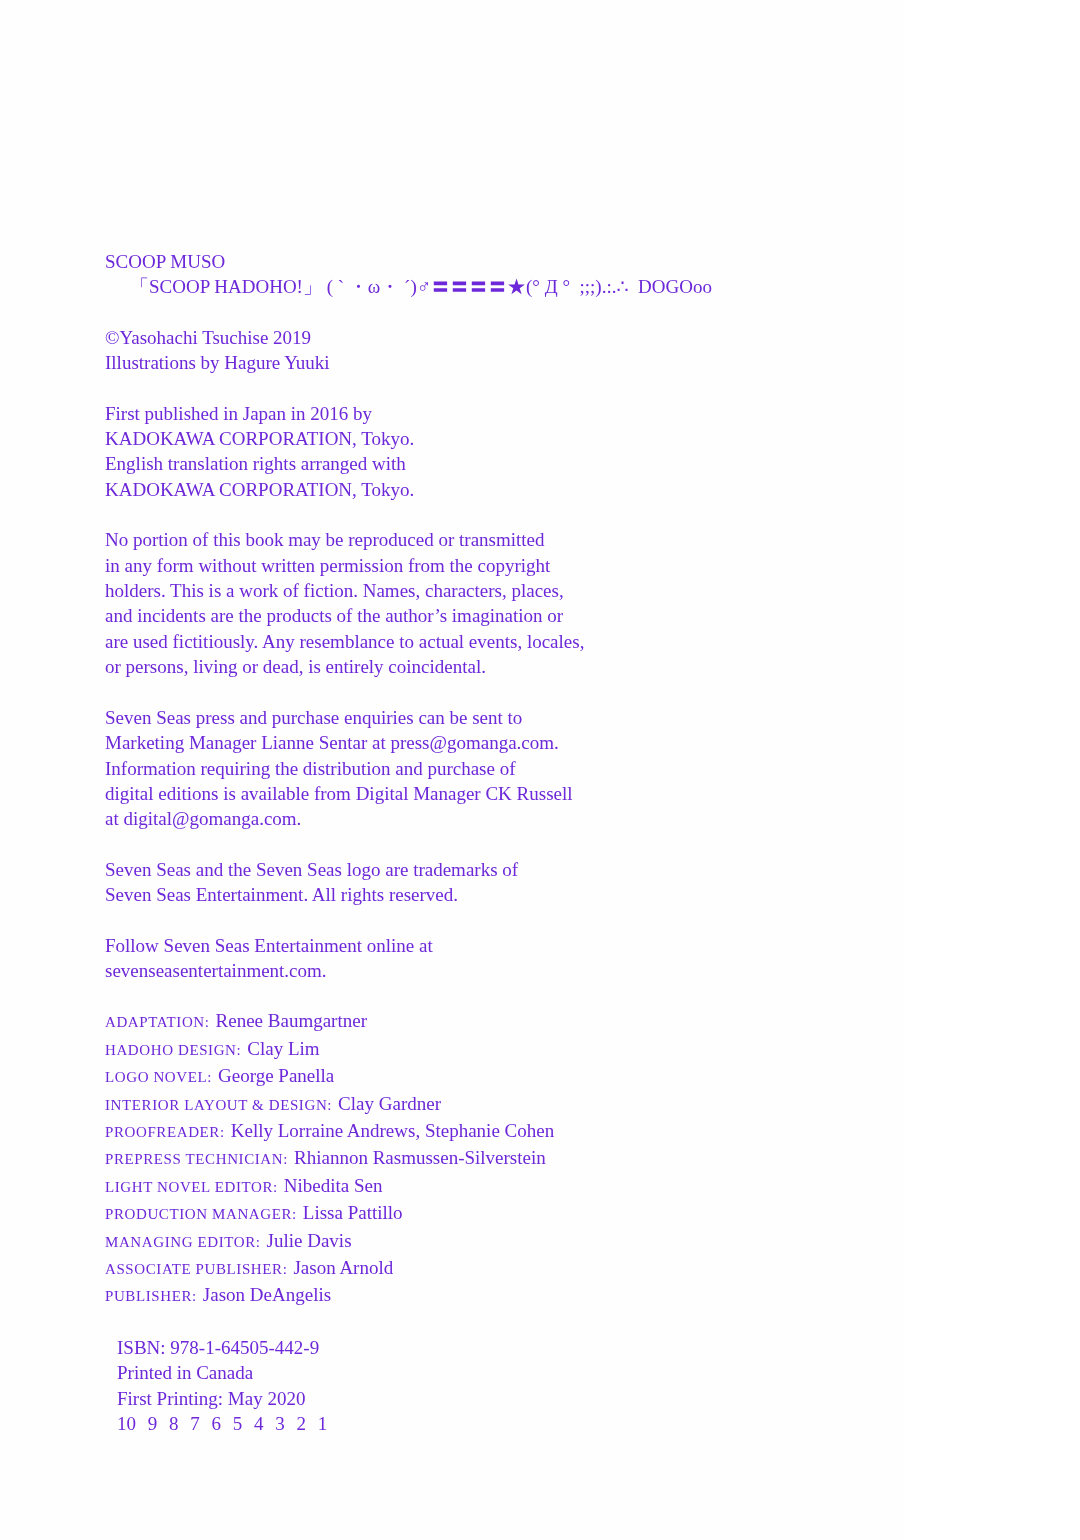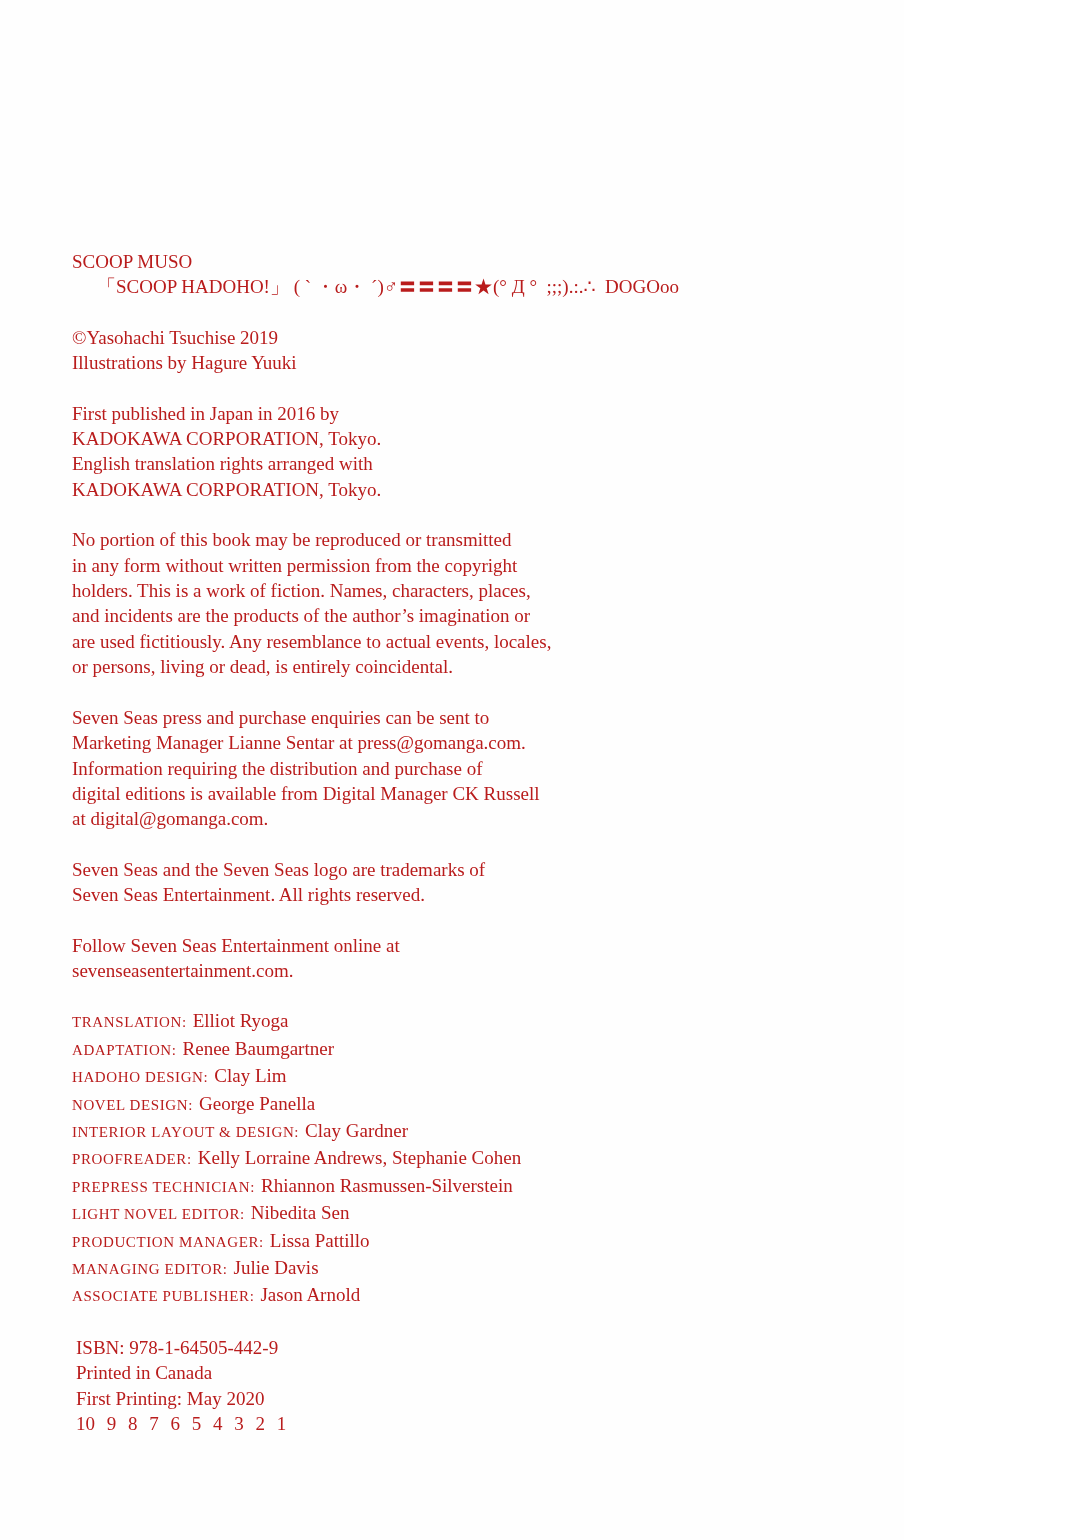--- a/index.html
+++ b/index.html
@@ -13,11 +13,11 @@
     width: 904px;
     height: 1540px;
     background: #fefefe;
-    color: #b91c1c;
+    color: #6d28d9;
     font-family: "Liberation Serif", "DejaVu Serif", serif;
     font-size: 19px;
     line-height: 25.4px;
-    padding: 249px 60px 0 72px;
+    padding: 249px 60px 0 105px;
     overflow: hidden;
   }
   .block {

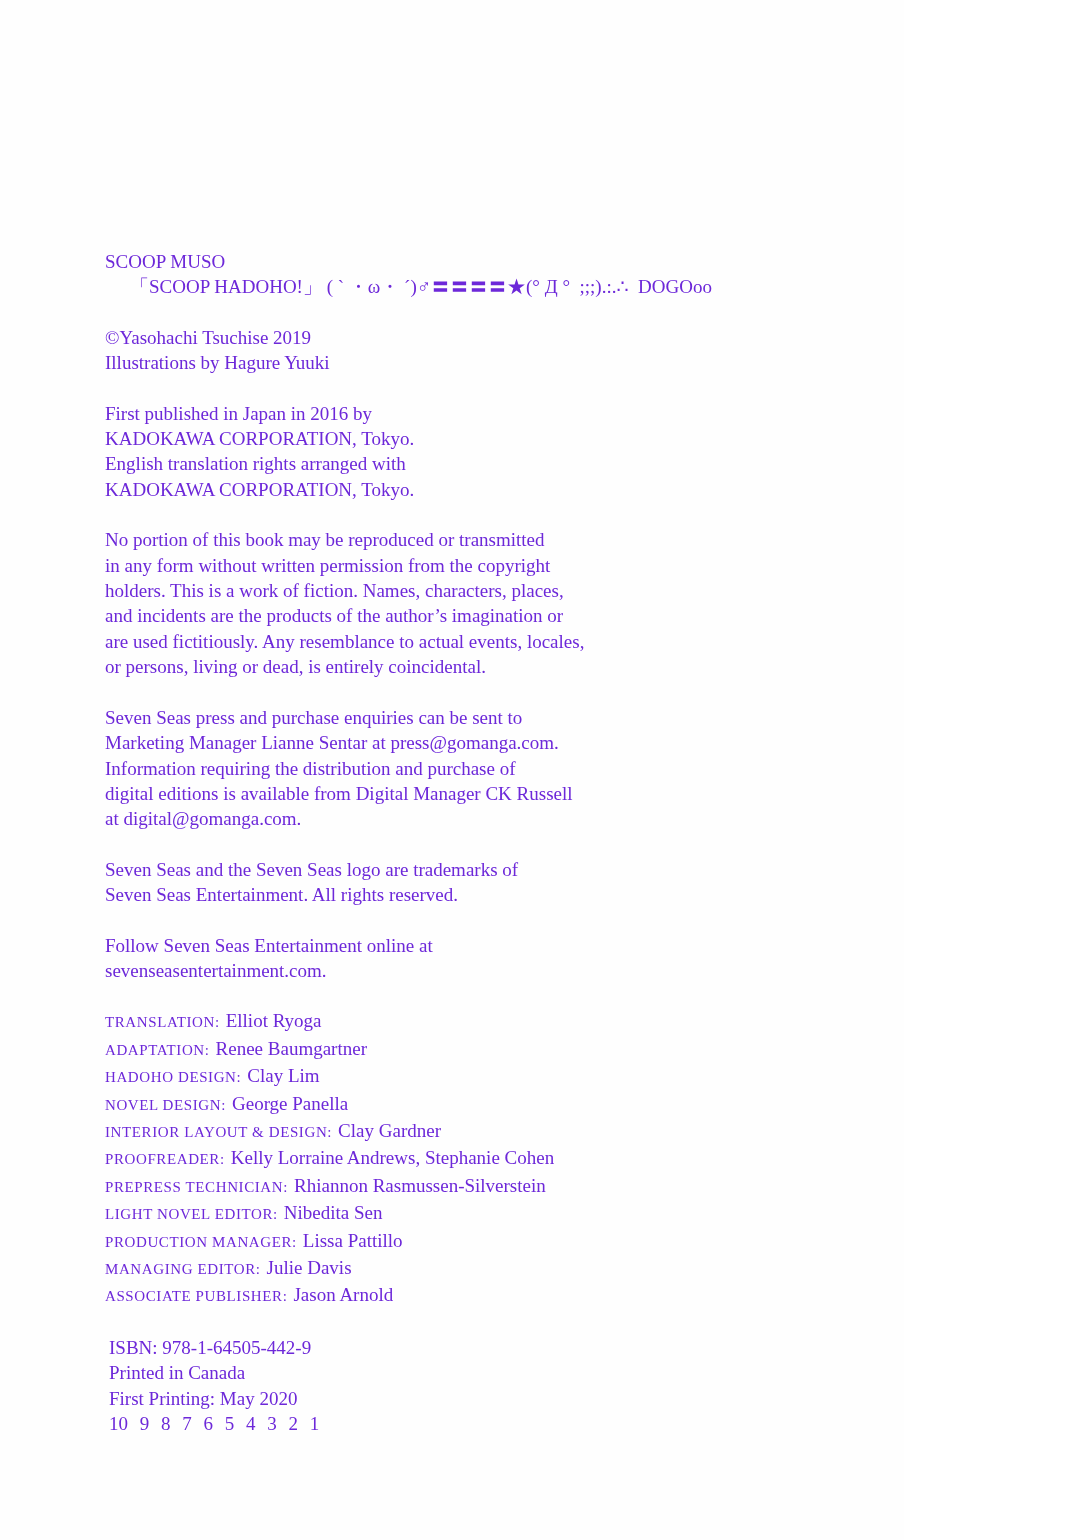--- a/index.html
+++ b/index.html
@@ -94,9 +94,6 @@
 
   <div class="credits-block">
     <div class="credit-line">
-      <span class="credit-label">TRANSLATION:</span><span>Elliot Ryoga</span>
-    </div>
-    <div class="credit-line">
       <span class="credit-label">ADAPTATION:</span><span>Renee Baumgartner</span>
     </div>
     <div class="credit-line">

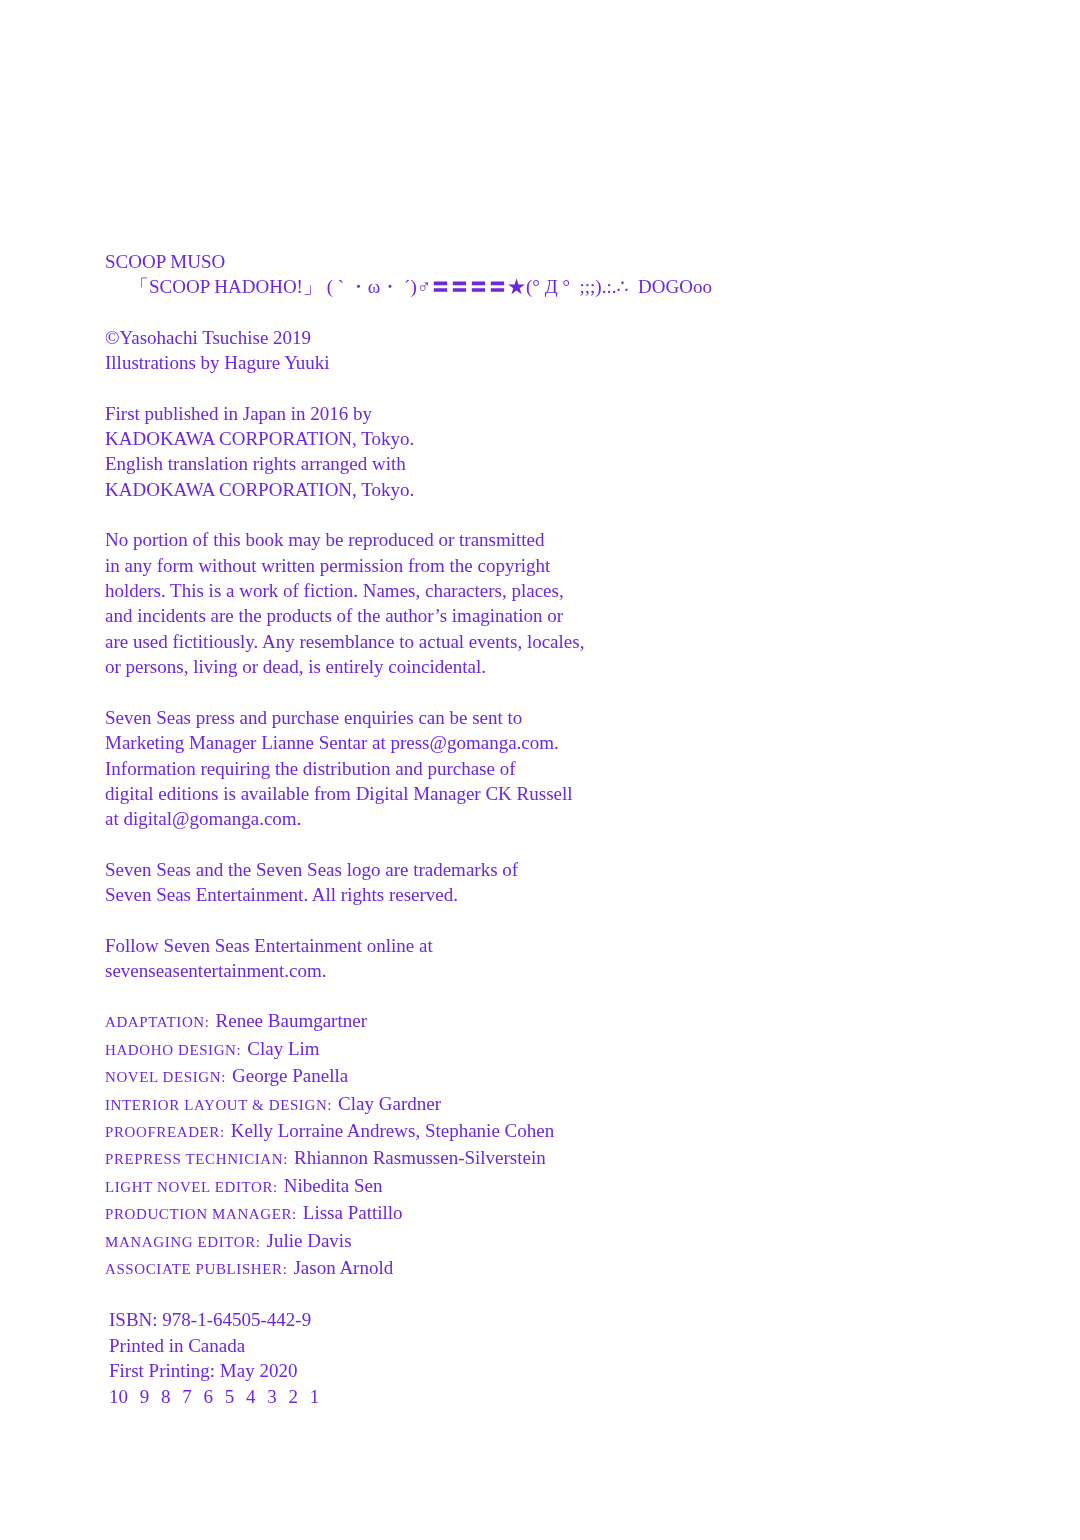--- a/index.html
+++ b/index.html
@@ -100,7 +100,7 @@
       <span class="credit-label">HADOHO DESIGN:</span><span>Clay Lim</span>
     </div>
     <div class="credit-line">
-      <span class="credit-label">NOVEL DESIGN:</span><span>George Panella</span>
+      <span class="credit-label">LOGO NOVEL:</span><span>George Panella</span>
     </div>
     <div class="credit-line">
       <span class="credit-label">INTERIOR LAYOUT &amp; DESIGN:</span><span>Clay Gardner</span>

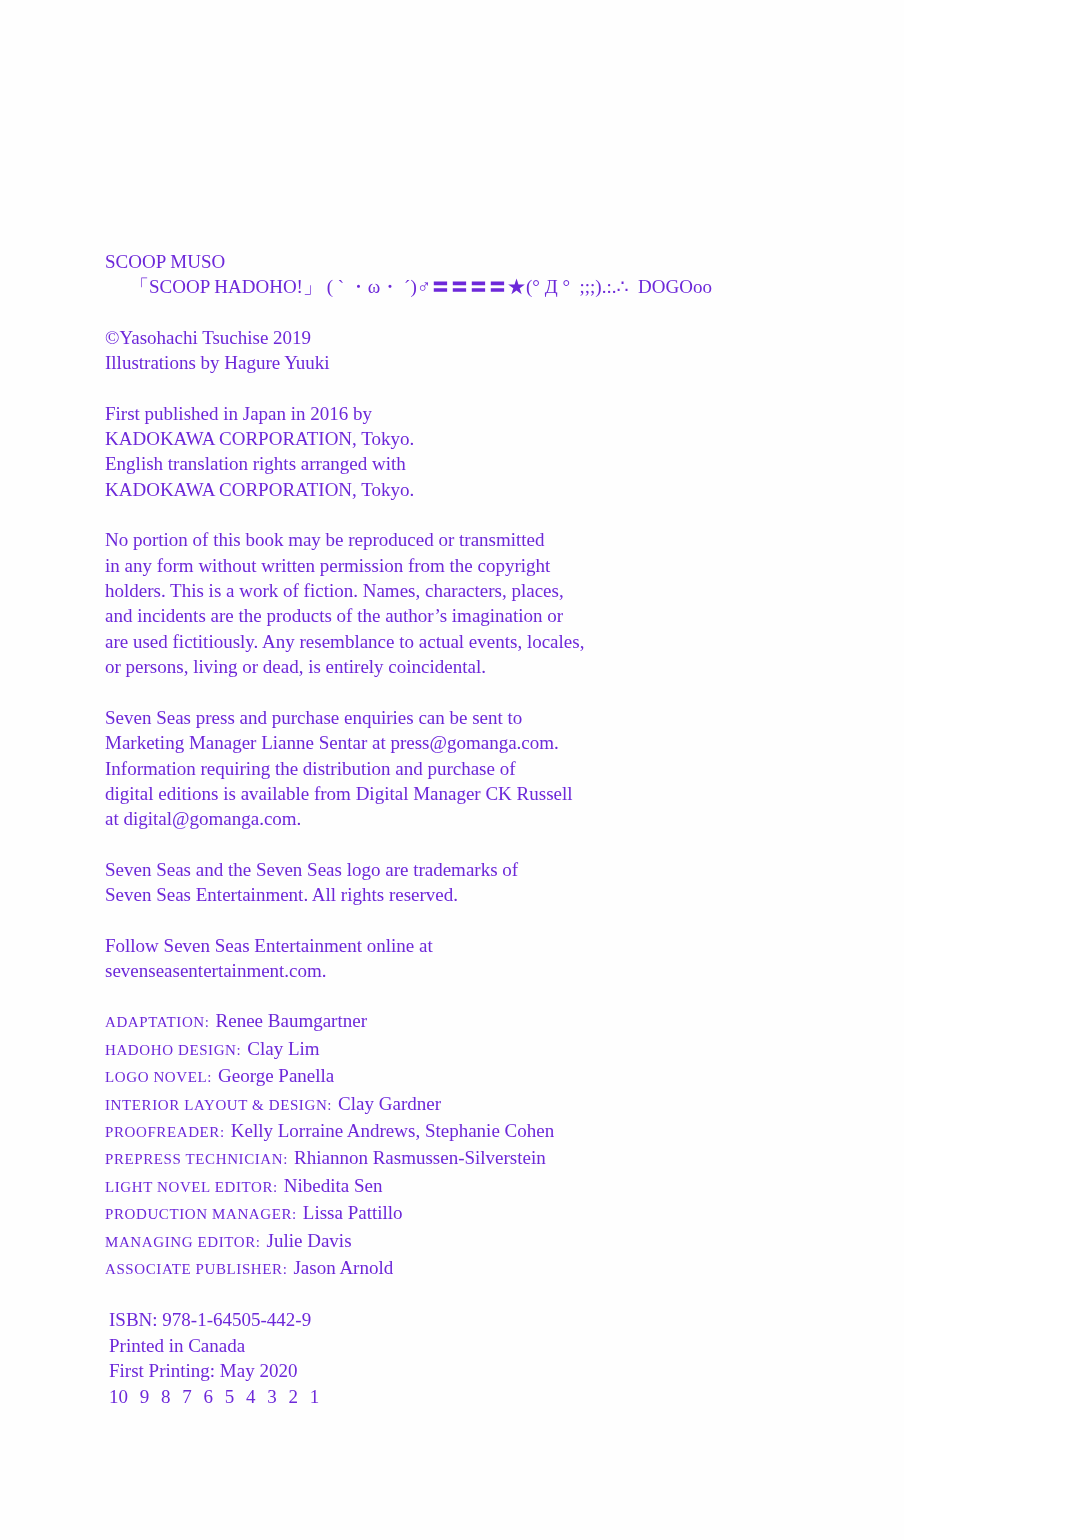--- a/index.html
+++ b/index.html
@@ -123,6 +123,9 @@
     <div class="credit-line">
       <span class="credit-label">ASSOCIATE PUBLISHER:</span><span>Jason Arnold</span>
     </div>
+    <div class="credit-line">
+      <span class="credit-label">PUBLISHER:</span><span>Jason DeAngelis</span>
+    </div>
   </div>
 
   <div class="printing-block">

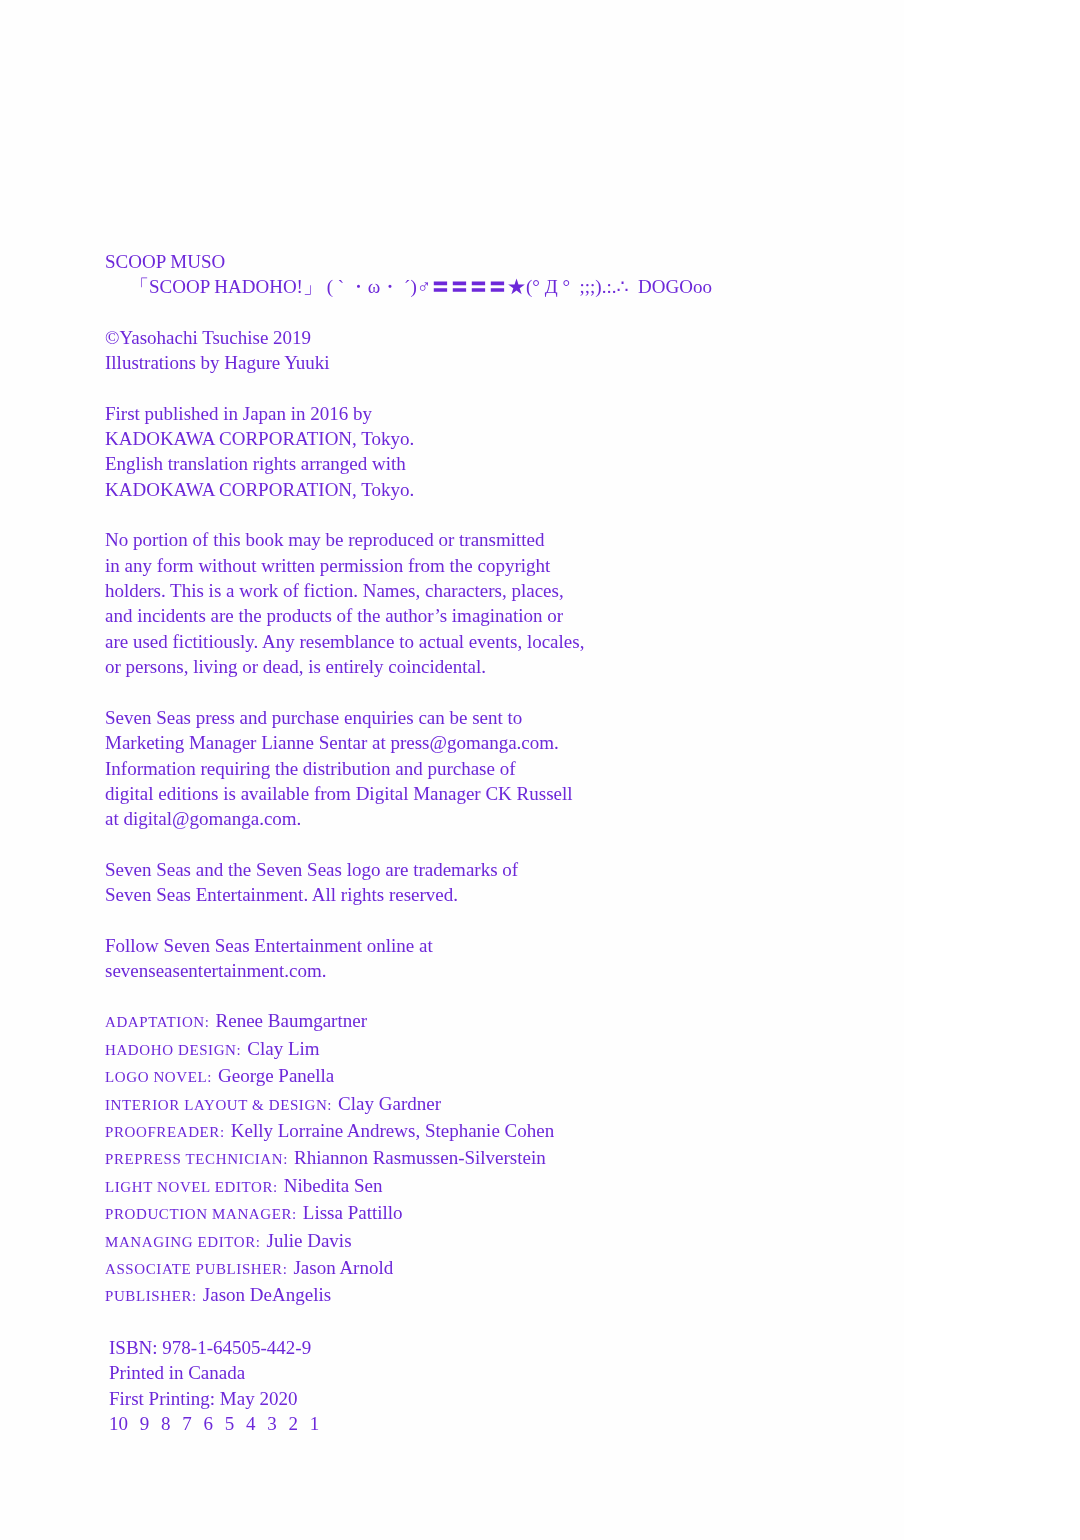--- a/index.html
+++ b/index.html
@@ -46,7 +46,7 @@
     margin-right: 6px;
   }
   .printing-block {
-    margin: 4px;
+    margin: 12px;
   }
   .printing-line {
     line-height: 25.4px;

